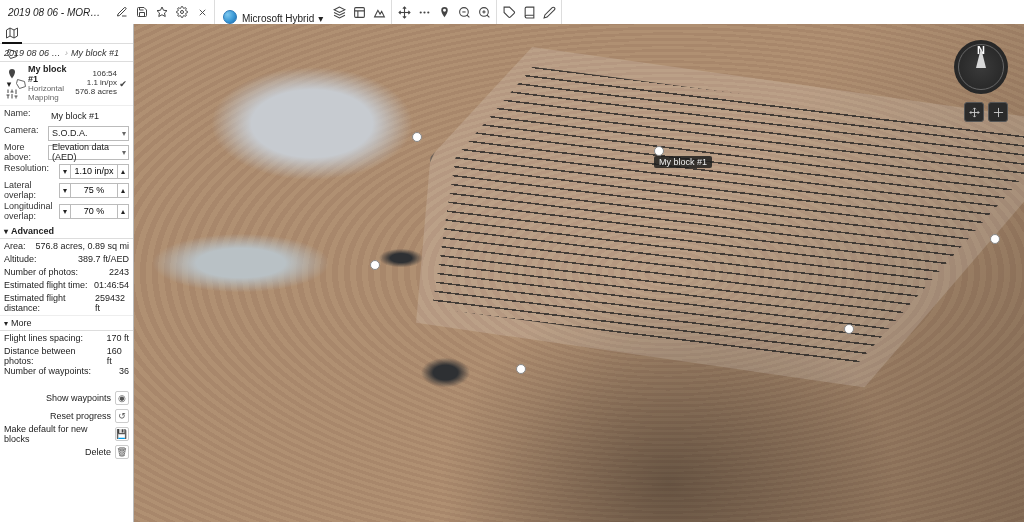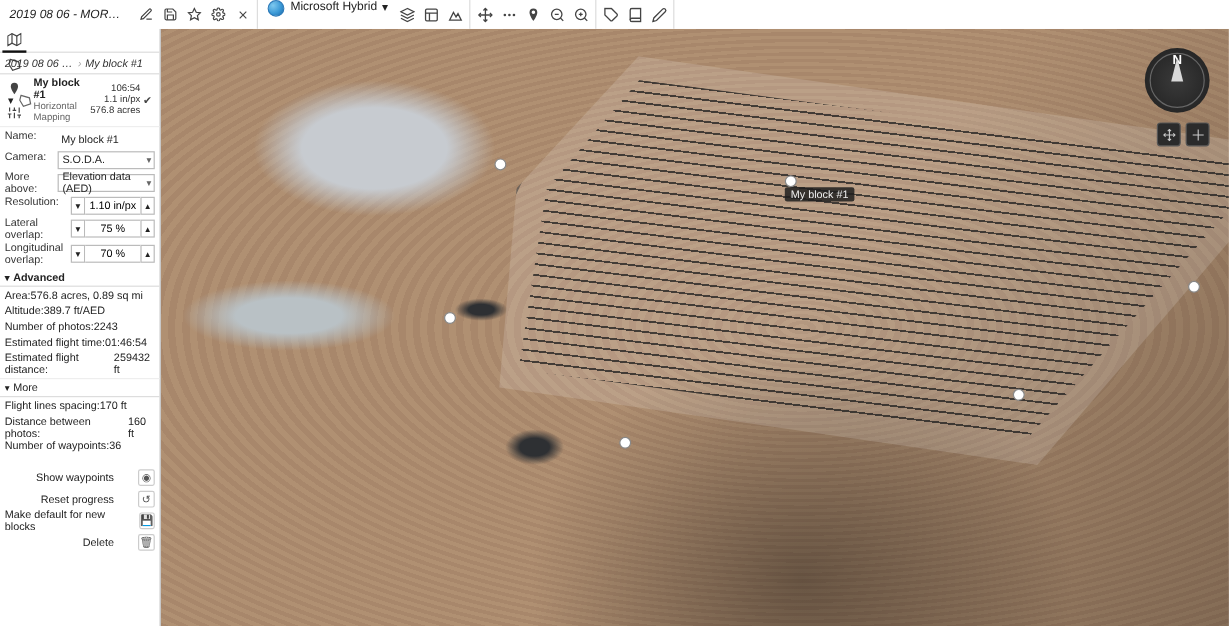--- a/index.html
+++ b/index.html
@@ -9,7 +9,7 @@
   .toolbar .group{display:flex;align-items:center;border-right:1px solid #ddd;height:24px;padding:0 2px}
   .tabname{padding:0 6px;font-style:italic;font-size:10px;white-space:nowrap;max-width:110px;overflow:hidden;text-overflow:ellipsis}
   .tbtn{width:20px;height:20px;display:flex;align-items:center;justify-content:center;color:#444;cursor:pointer}
-  .mapbtn{display:flex;align-items:flex-start;padding:0 6px;height:24px;cursor:pointer}
+  .mapbtn{display:flex;align-items:flex-end;padding:0 6px;height:24px;cursor:pointer}
   .mapbtn .globe{width:14px;height:14px;border-radius:50%;background:radial-gradient(circle at 30% 30%,#7ec8ef 0%,#3b99d6 55%,#1b68a8 100%);margin-right:5px;border:1px solid #2b79b8}
   .mapbtn .caret{margin-left:4px}
   .sidebar{position:absolute;left:0;top:24px;width:134px;bottom:0;background:#fff;border-right:1px solid #bbb;display:flex;flex-direction:column;z-index:15}

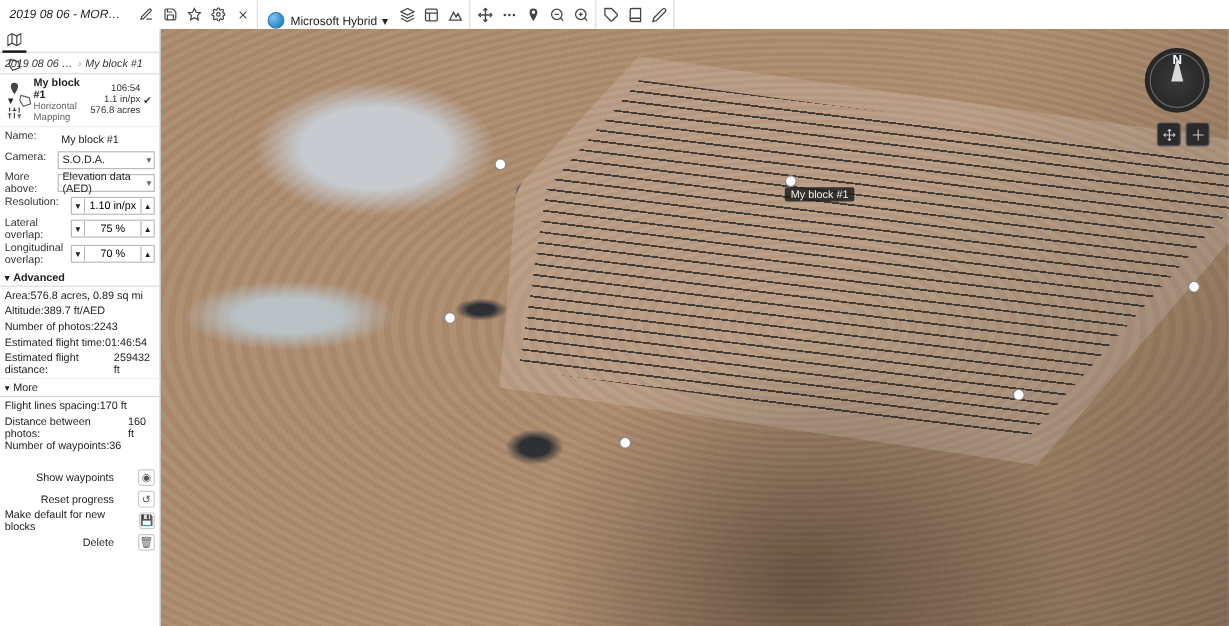--- a/index.html
+++ b/index.html
@@ -36,7 +36,7 @@
   .sechdr{font-weight:bold;padding:2px 4px;border-bottom:1px solid #ddd;font-size:9px;display:flex;align-items:center}
   .sechdr .tw{margin-right:3px;font-size:8px}
   .advlist{padding:2px 4px;font-size:9px}
-  .arow{display:flex;min-height:13px}
+  .arow{display:flex;justify-content:space-between;min-height:13px}
   .arow .albl{color:#222}
   .arow .aval{color:#222}
   .actions{padding:2px 4px;font-size:9px}

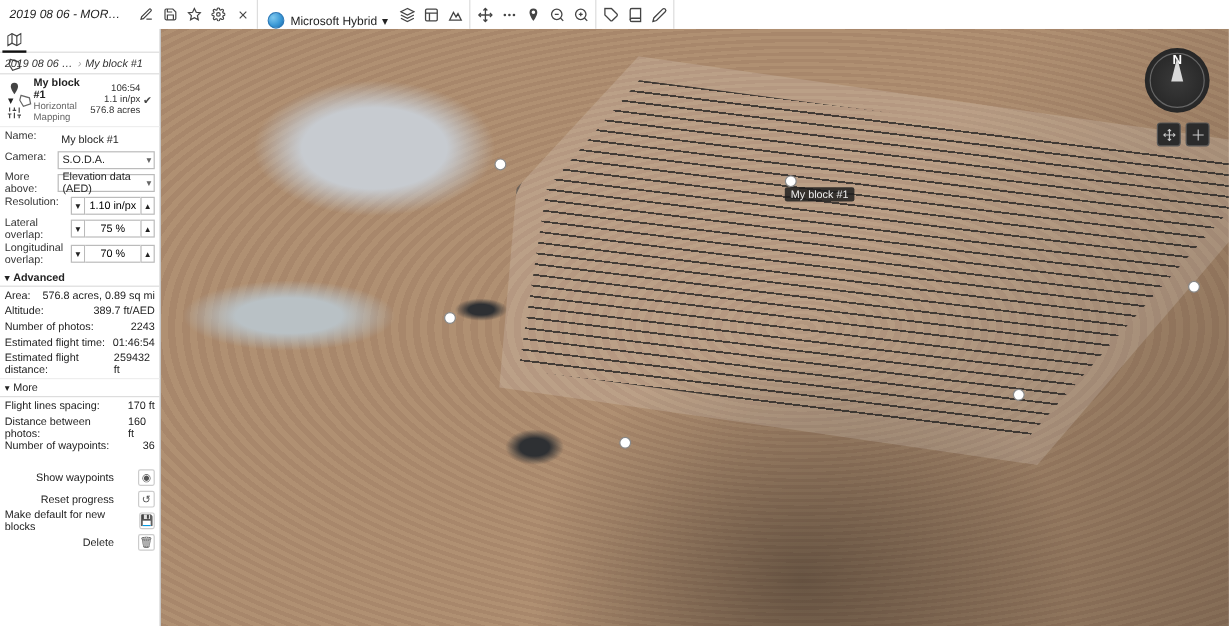--- a/index.html
+++ b/index.html
@@ -41,7 +41,7 @@
   .arow .aval{color:#222}
   .actions{padding:2px 4px;font-size:9px}
   .actrow{display:flex;justify-content:flex-end;align-items:center;height:18px;cursor:pointer}
-  .actrow .alabel{margin-right:20px}
+  .actrow .alabel{margin-right:4px}
   .actrow .aicon{width:14px;height:14px;display:flex;align-items:center;justify-content:center;border:1px solid #ccc;border-radius:2px;color:#555}
   .map{position:absolute;left:134px;top:24px;right:0;bottom:0;overflow:hidden}
   .terrain{position:absolute;inset:0;background:

